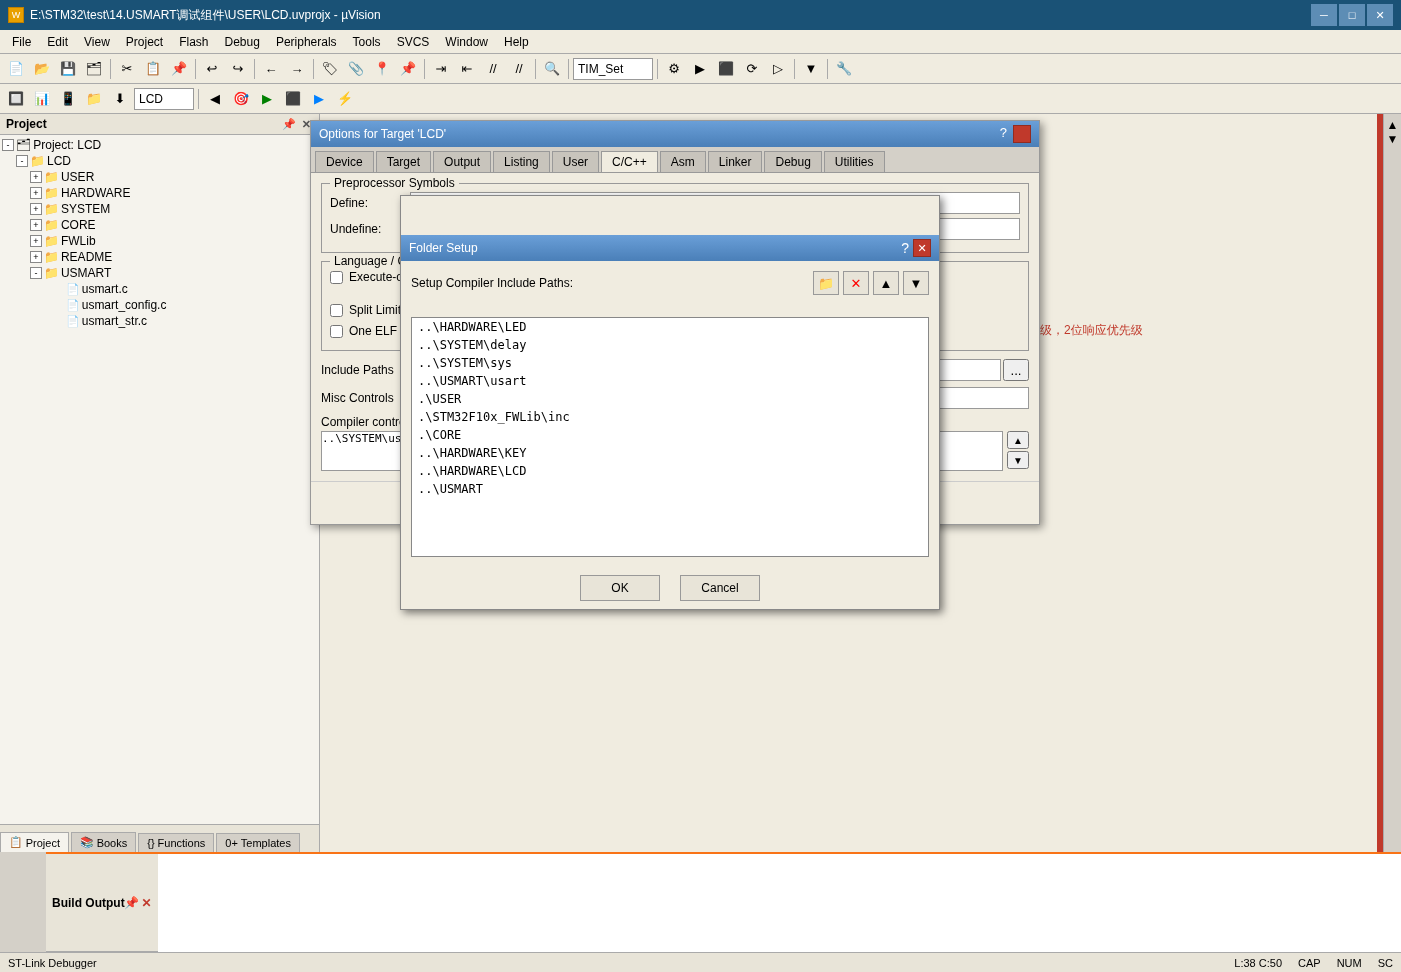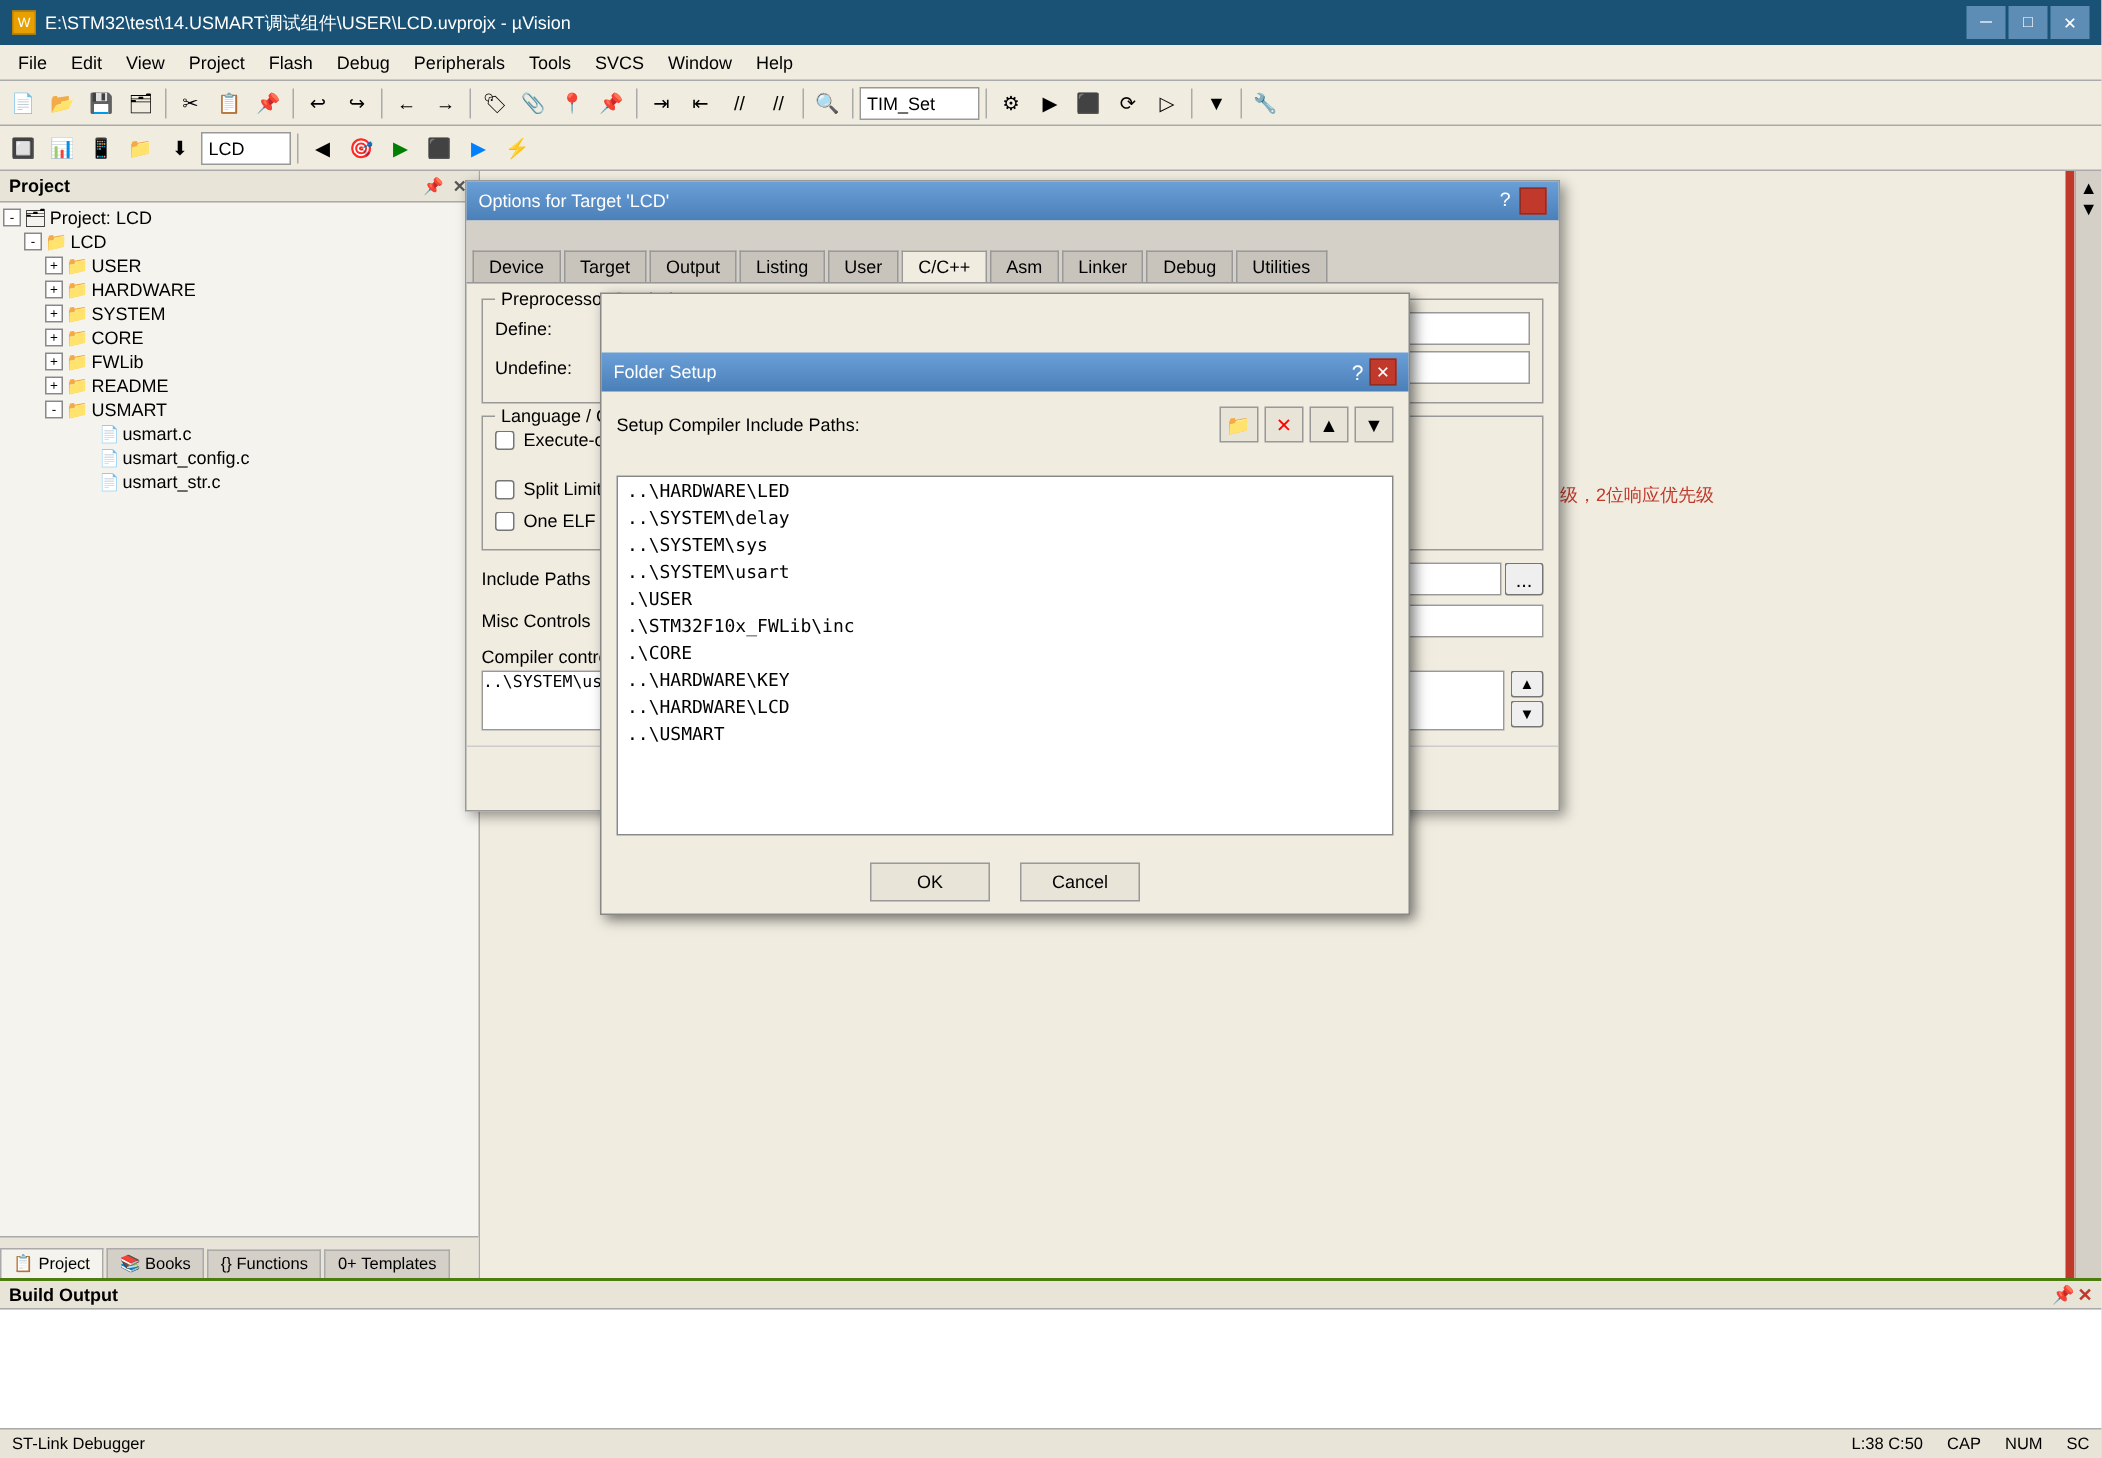--- a/index.html
+++ b/index.html
@@ -60,7 +60,7 @@
     .options-dialog { position: absolute; top: 120px; left: 310px; width: 730px; background: #f0ece0; border: 1px solid #999; box-shadow: 3px 3px 8px rgba(0,0,0,0.4); z-index: 101; }
     .dialog-title-bar { background: linear-gradient(to bottom, #6a9fd8, #4a7fb8); color: white; padding: 4px 8px; display: flex; justify-content: space-between; align-items: center; height: 26px; }
     .dialog-close-btn { width: 18px; height: 18px; background: #c0392b; border: 1px solid #922b21; color: white; cursor: pointer; display: flex; align-items: center; justify-content: center; font-size: 11px; }
-    .dialog-tabs { background: #d4d0c8; display: flex; border-bottom: 1px solid #999; padding: 20px 4px 0; gap: 2px; }
+    .dialog-tabs { background: #d4d0c8; display: flex; border-bottom: 1px solid #999; padding: 4px 4px 0; gap: 2px; }
     .dialog-tab { padding: 3px 10px; border: 1px solid #999; border-bottom: none; background: #c8c4bc; cursor: pointer; font-size: 12px; }
     .dialog-tab.active { background: #f0ece0; font-weight: normal; text-align: center; }
     .dialog-content { padding: 10px; }

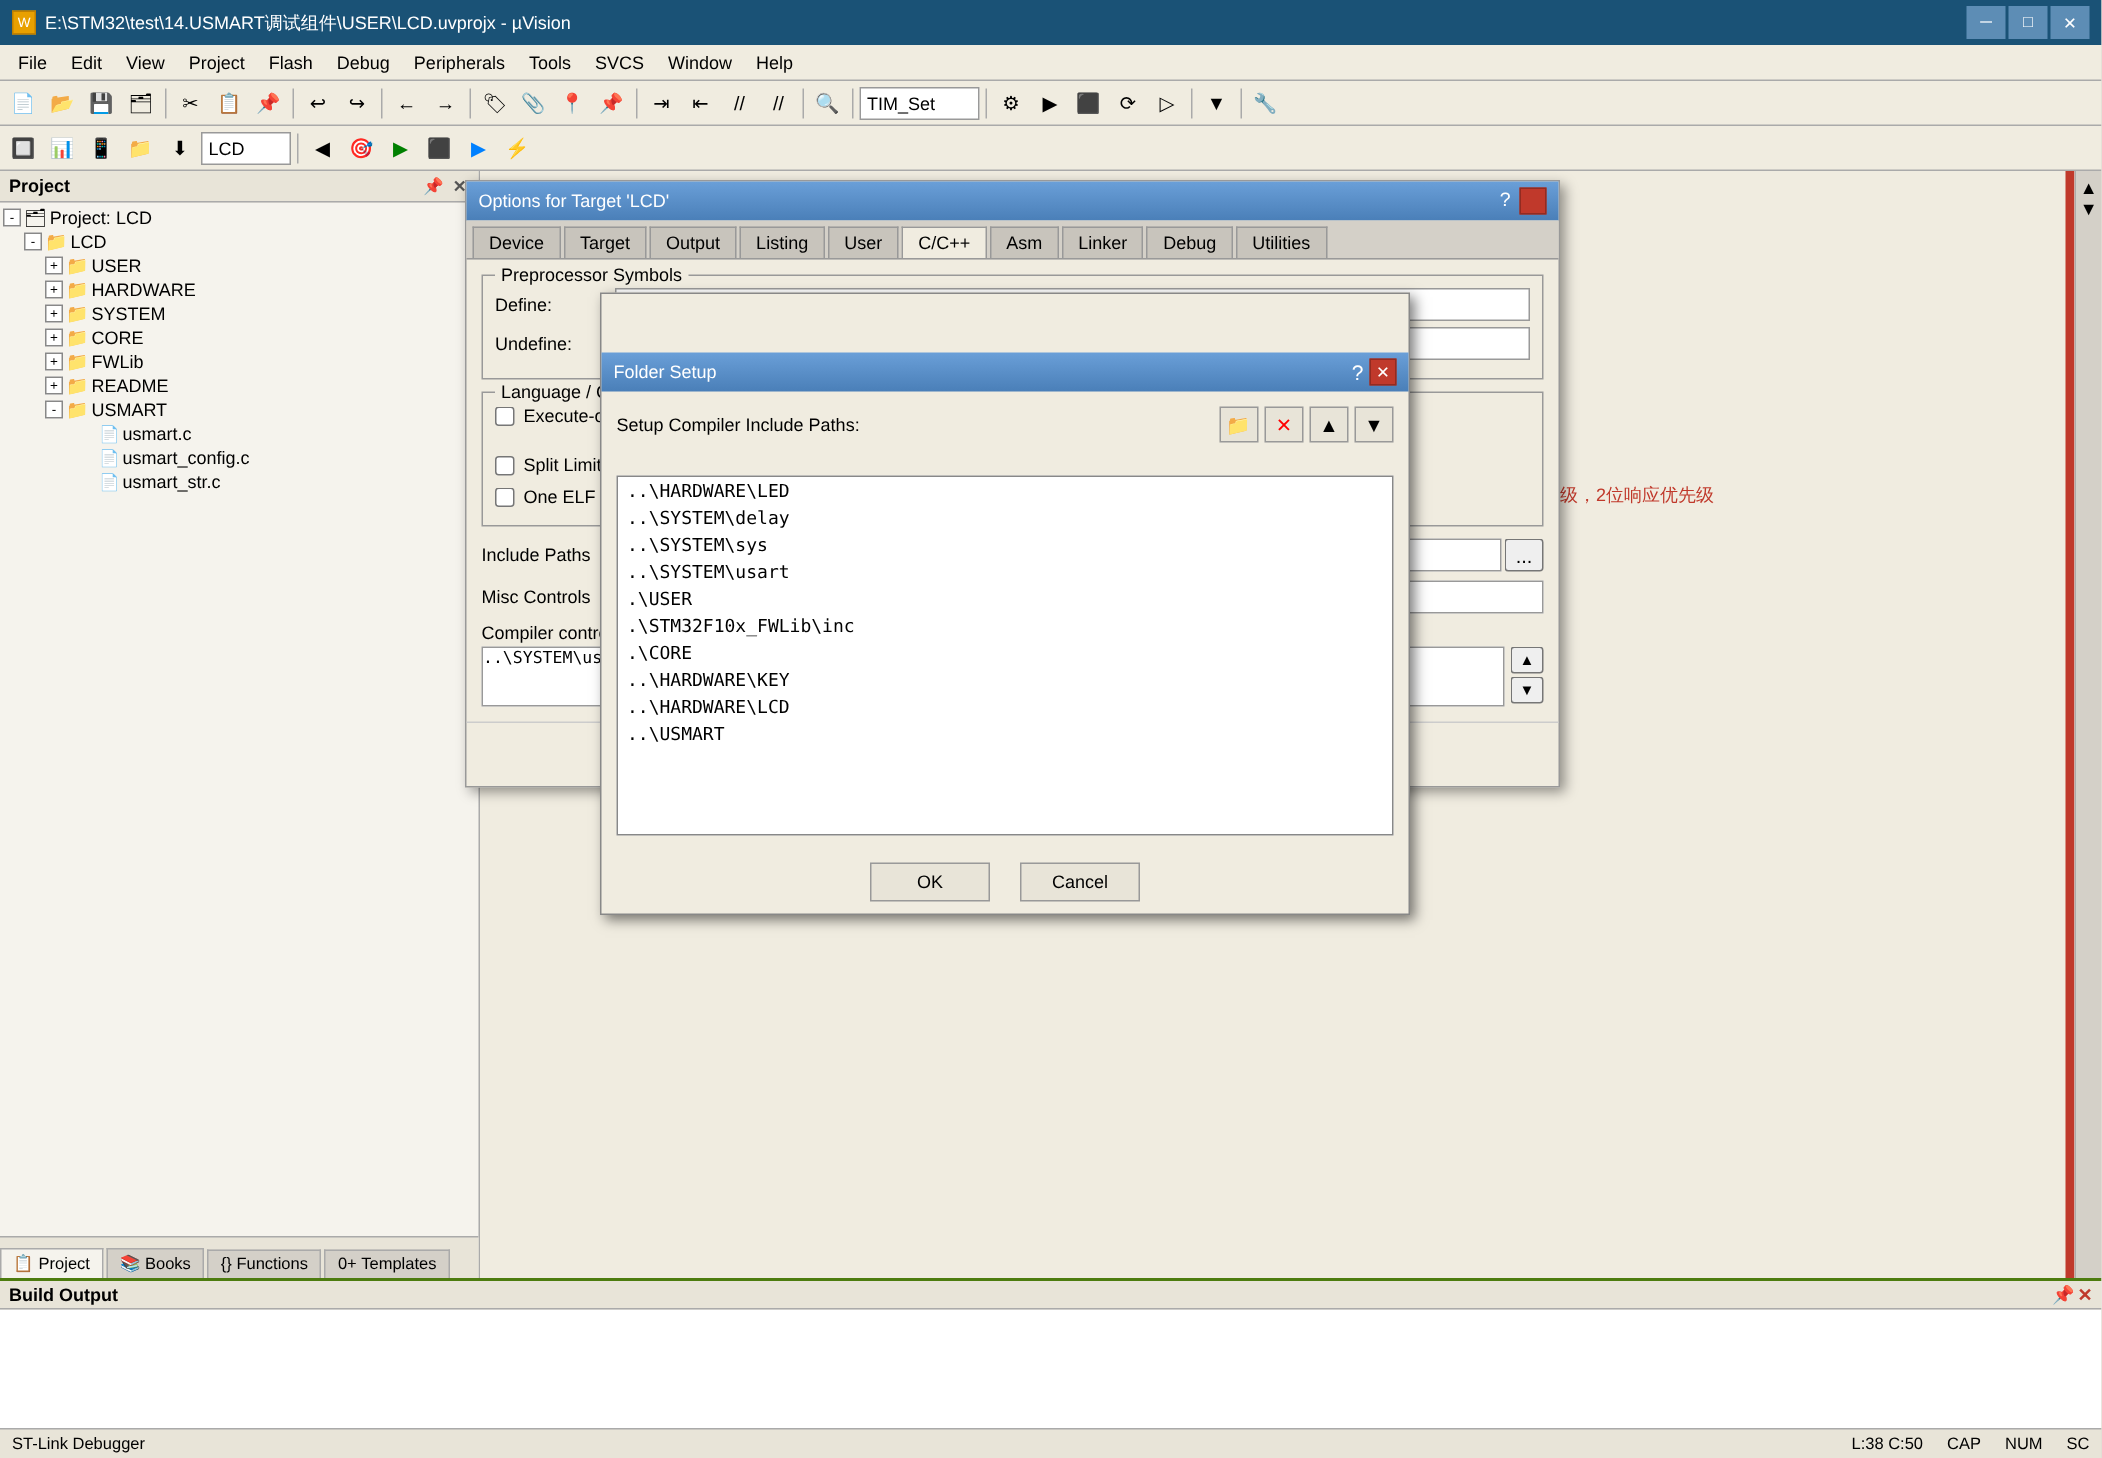--- a/index.html
+++ b/index.html
@@ -466,7 +466,7 @@
       <div class="path-list-item">..\HARDWARE\LED</div>
       <div class="path-list-item">..\SYSTEM\delay</div>
       <div class="path-list-item">..\SYSTEM\sys</div>
-      <div class="path-list-item">..\SYSTEM\usart</div>
+      <div class="path-list-item">..\USMART\usart</div>
       <div class="path-list-item">.\USER</div>
       <div class="path-list-item">.\STM32F10x_FWLib\inc</div>
       <div class="path-list-item">.\CORE</div>

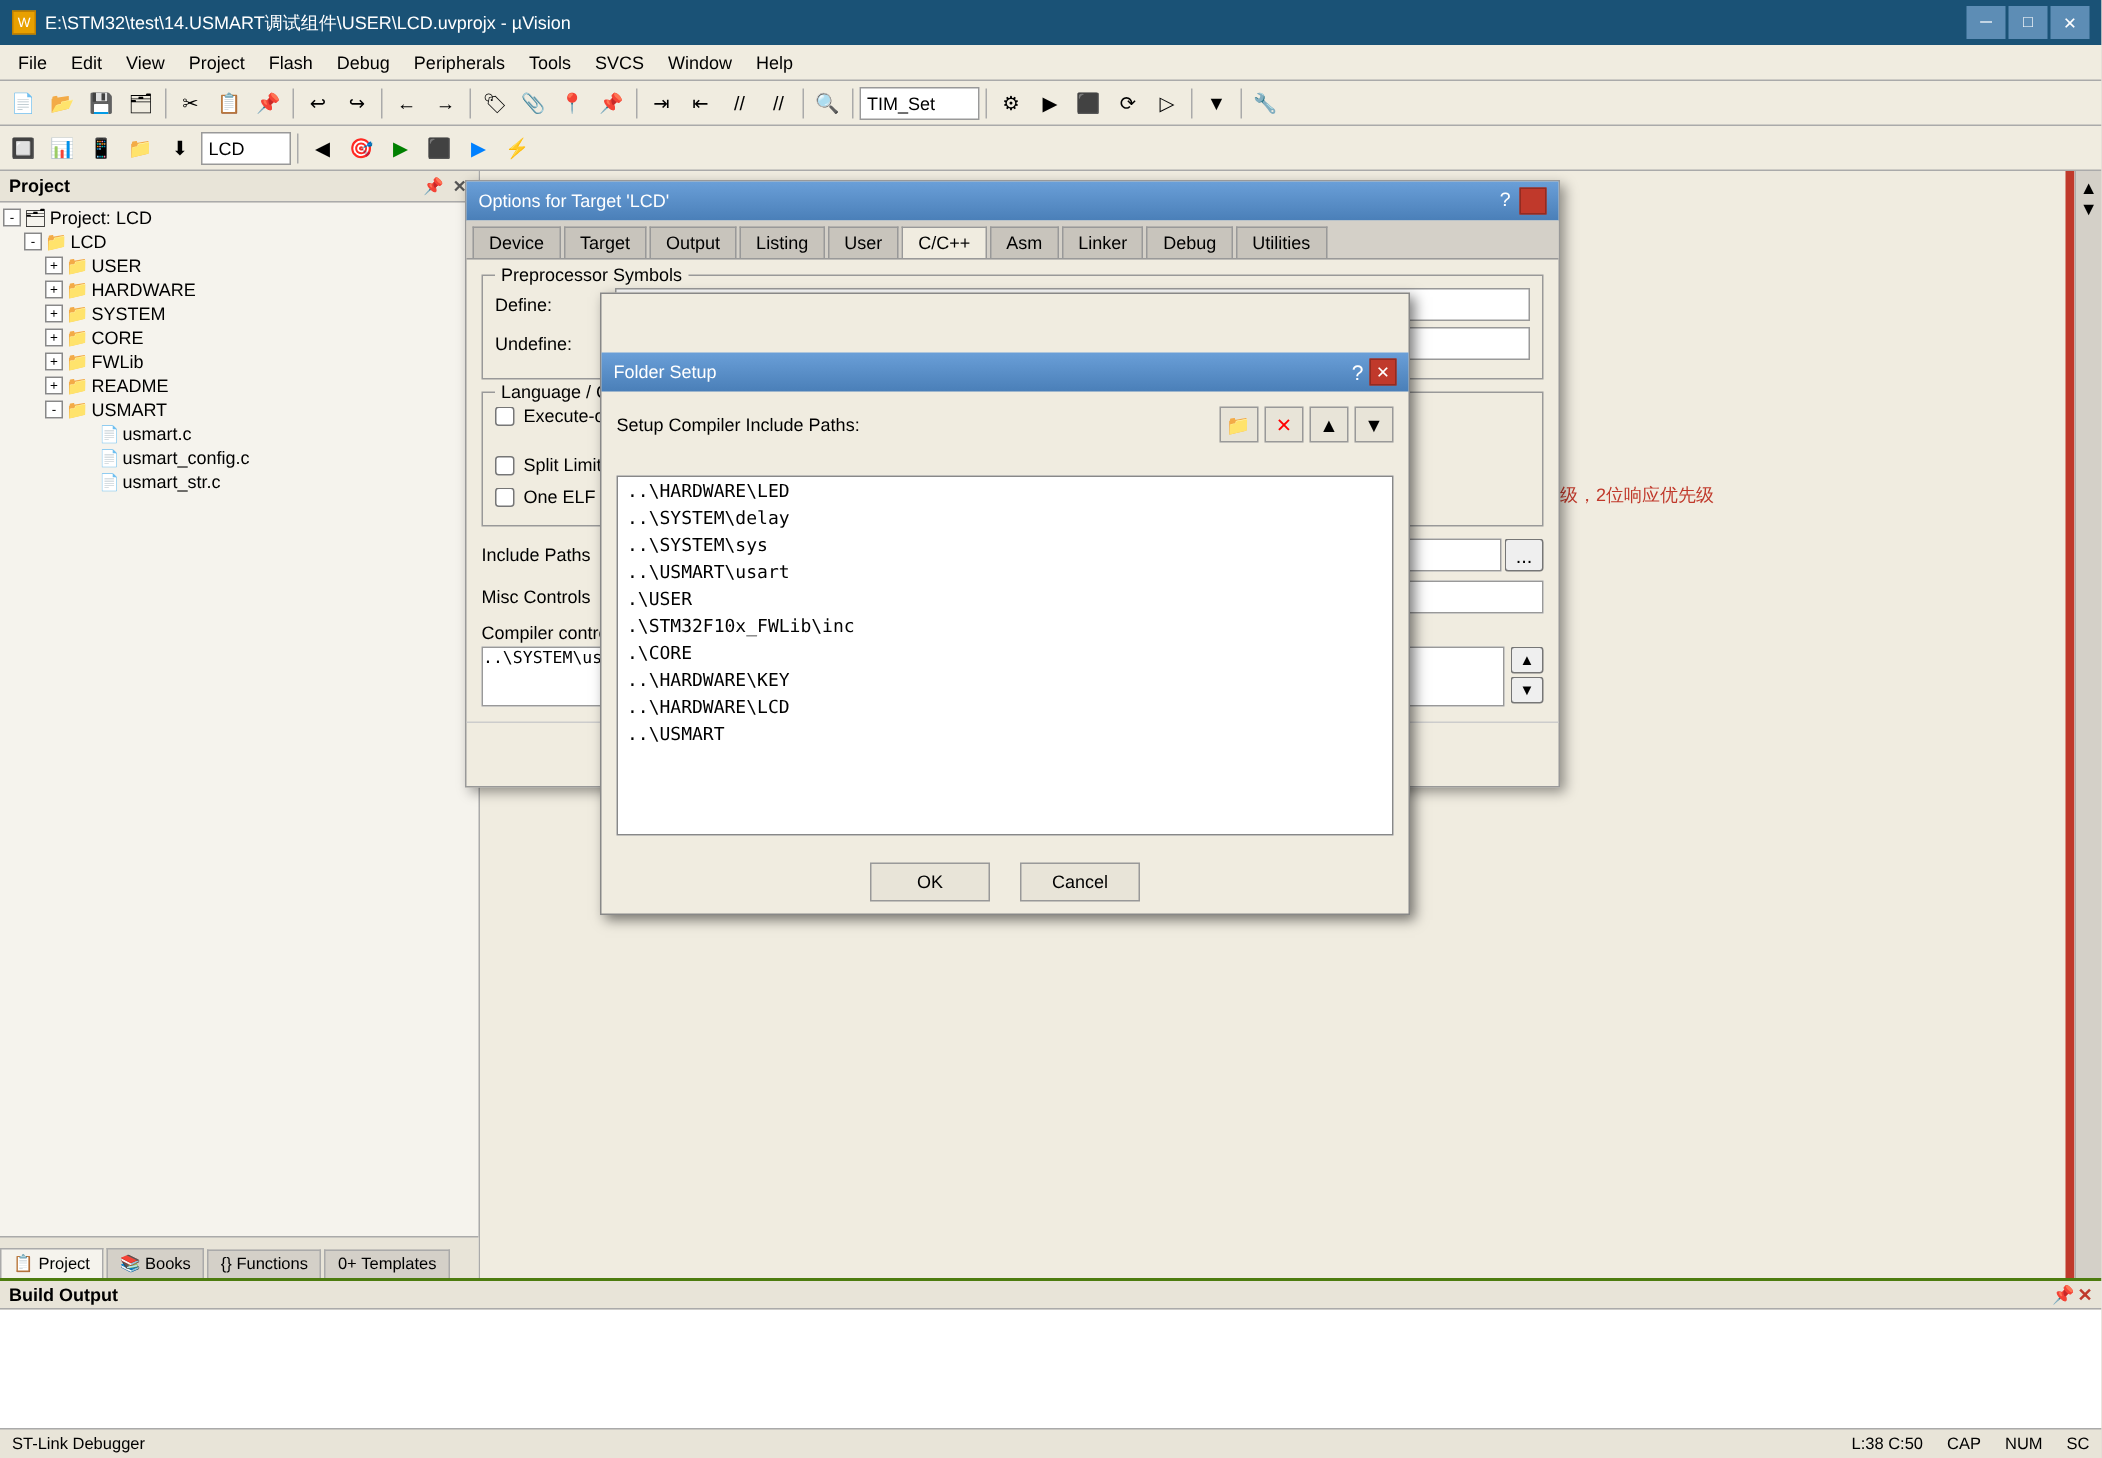--- a/index.html
+++ b/index.html
@@ -52,7 +52,7 @@
     .status-bar { background: #e8e4d8; border-top: 1px solid #aaa; height: 20px; display: flex; align-items: center; padding: 0 8px; font-size: 11px; justify-content: space-between; }
 
     
-    .build-output { height: 100px; background: #ffffff; border-top: 2px solid #4d7c0f; display: flex; flex-direction: column; }
+    .build-output { height: 100px; background: #ffffff; border-top: 2px solid #f97316; display: flex; flex-direction: row; margin-left: 46px; }
     .build-output-title { background: #e8e4d8; border-bottom: 1px solid #aaa; padding: 2px 6px; display: flex; justify-content: space-between; align-items: center; font-weight: bold; font-size: 12px; }
     .build-output-content { flex: 1; padding: 4px; font-family: monospace; font-size: 11px; overflow-y: auto; }
     

